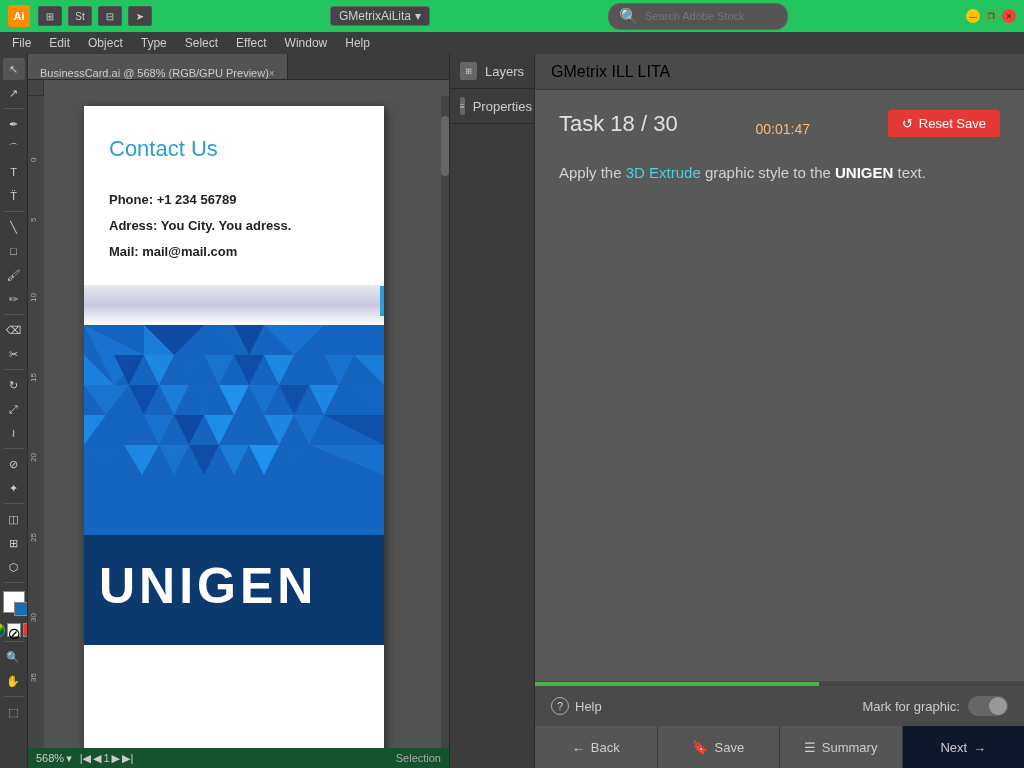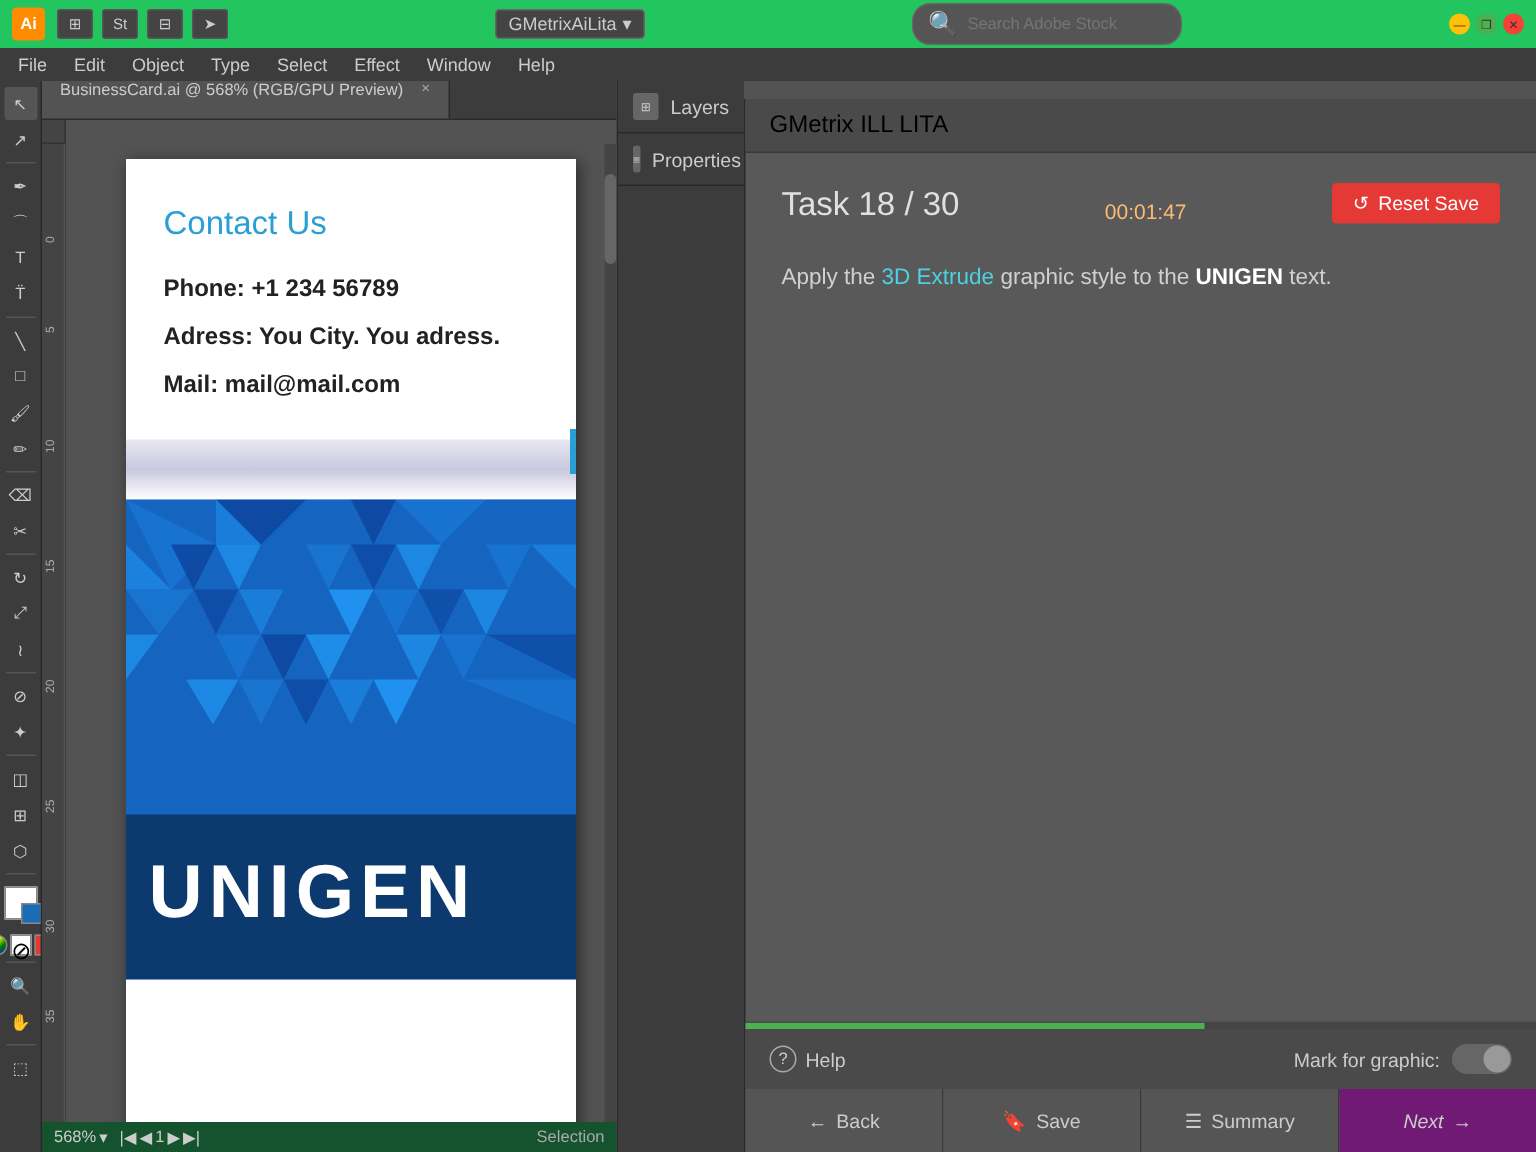--- a/index.html
+++ b/index.html
@@ -90,8 +90,8 @@
       height: 100%;
       padding: 0 12px;
       display: flex;
-      align-items: flex-start;
-      gap: 12px;
+      align-items: flex-end;
+      gap: 0;
       background: #535353;
       color: #ccc;
       font-size: 11px;

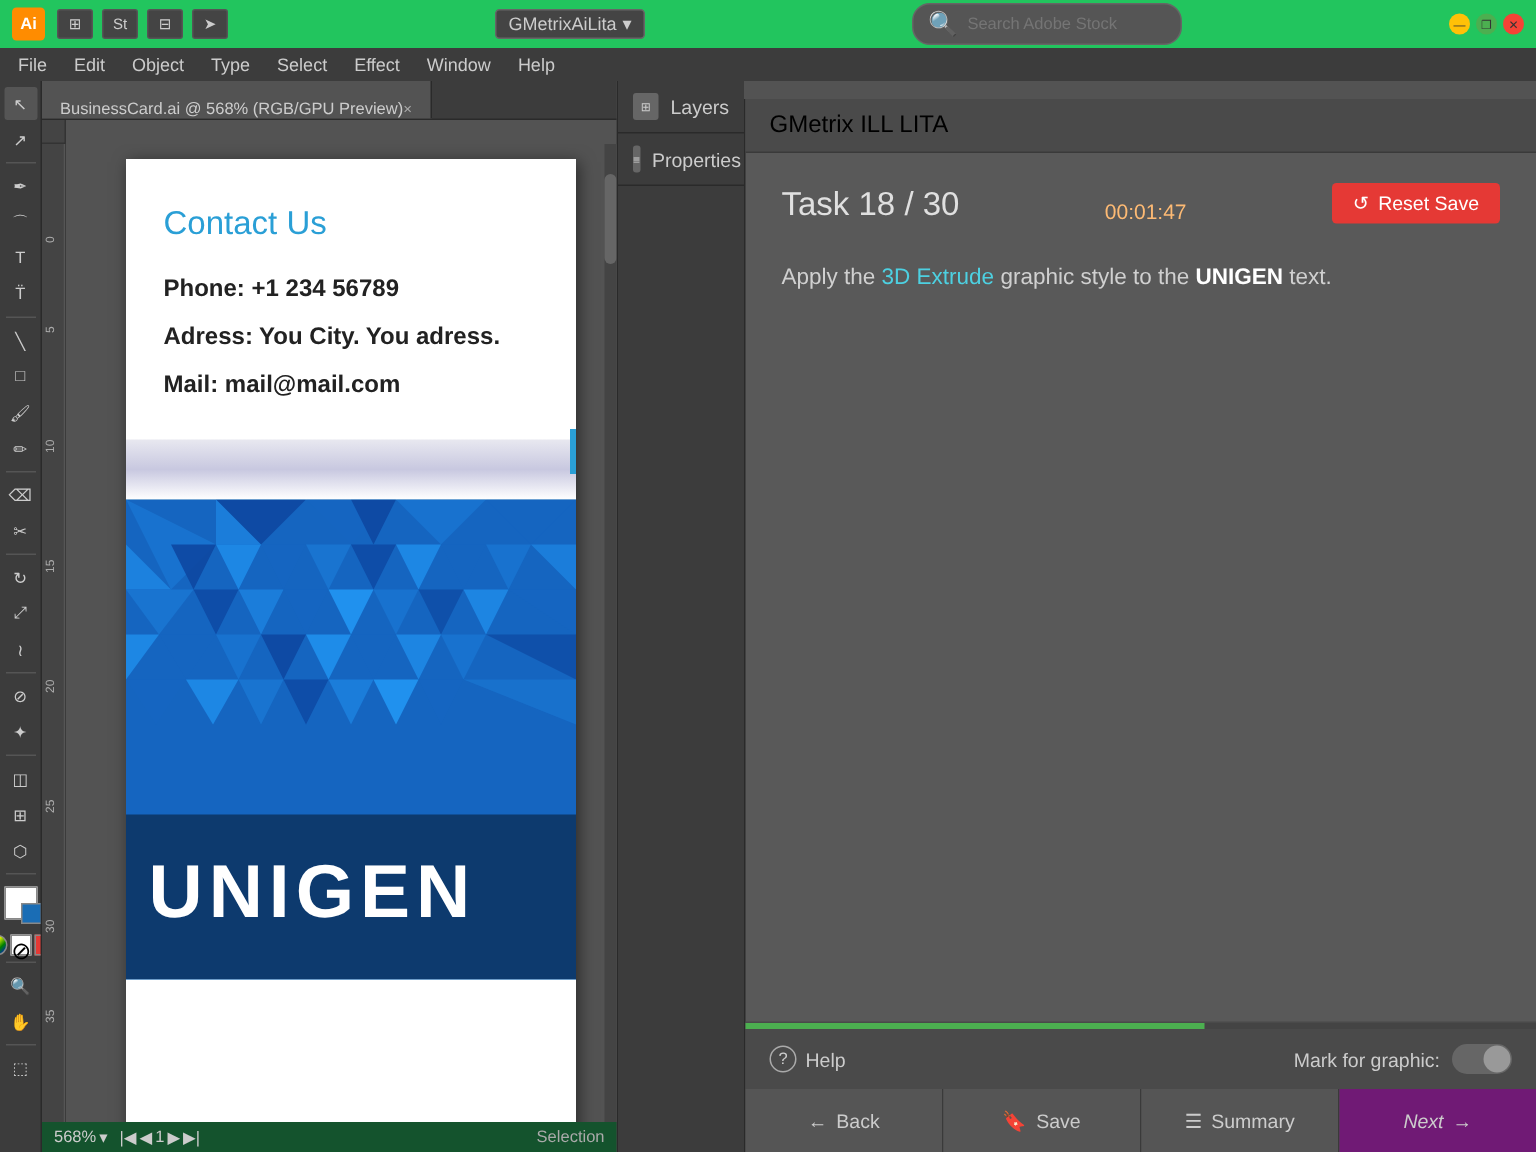--- a/index.html
+++ b/index.html
@@ -251,12 +251,11 @@
 
     
     .task-panel {
-      width: 528px;
+      width: 490px;
       background: #595959;
       display: flex;
       flex-direction: column;
       border-left: 1px solid #2a2a2a;
-      margin-top: 12px;
     }
     .task-header {
       height: 36px;

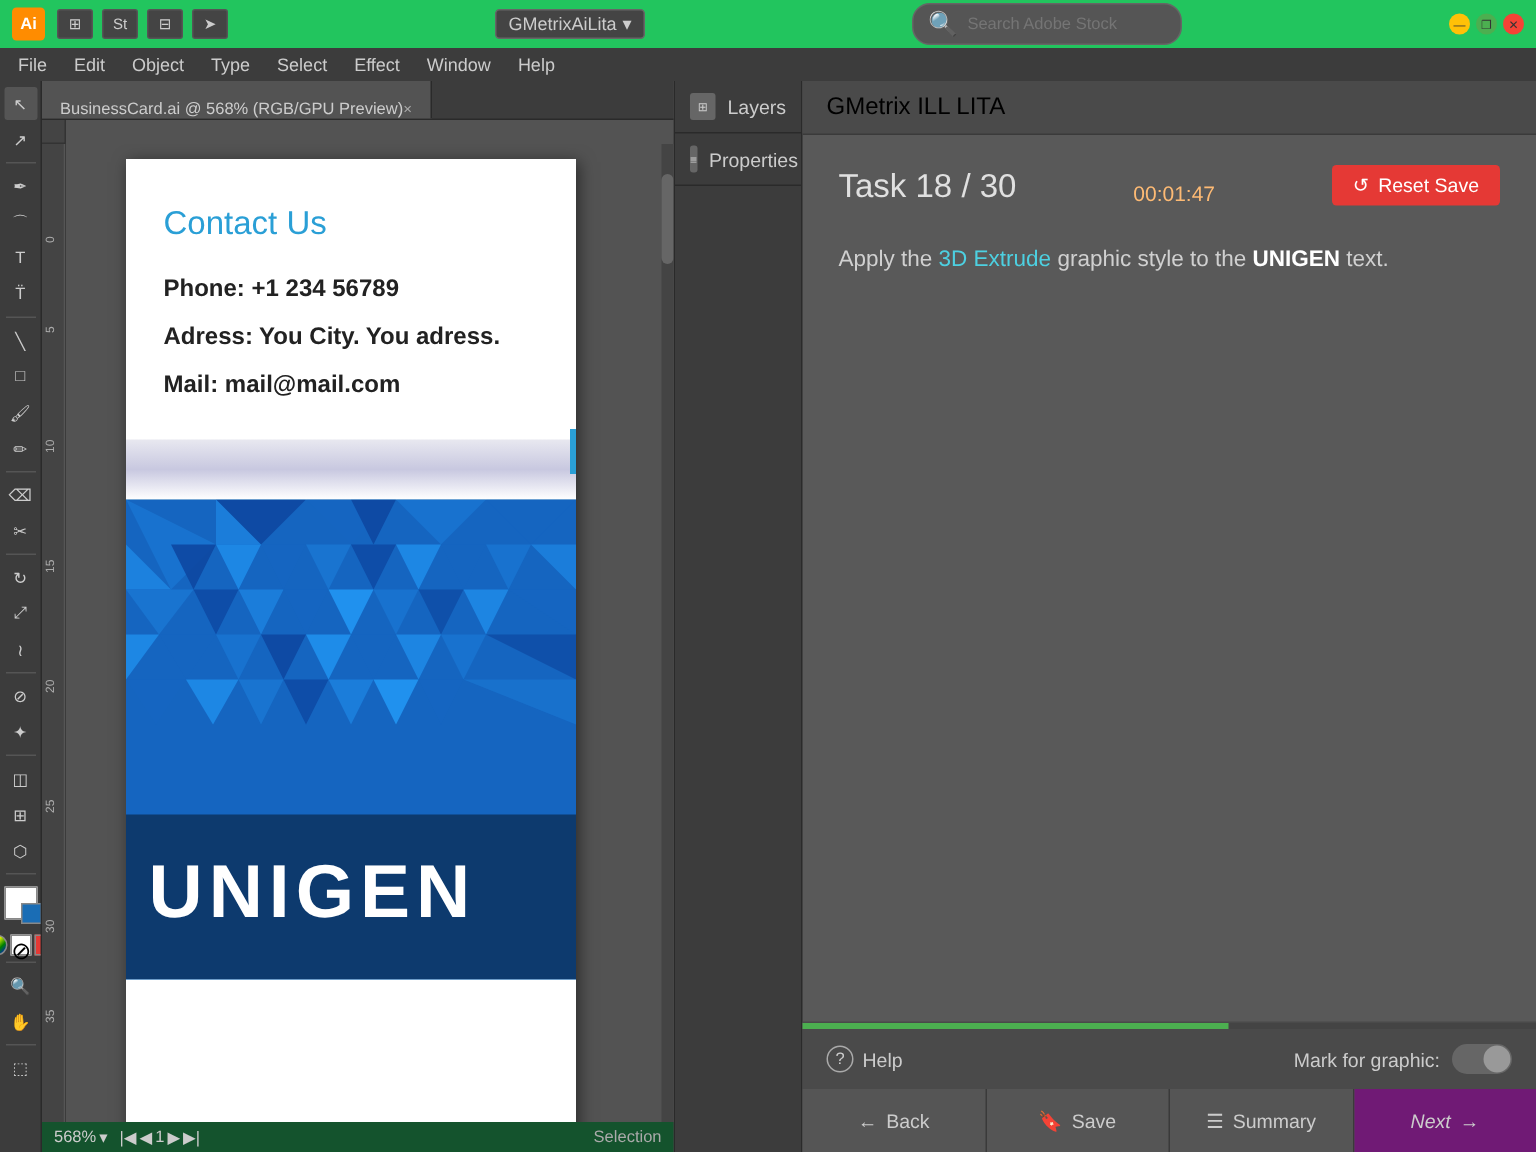--- a/index.html
+++ b/index.html
@@ -169,7 +169,7 @@
       color: #2a9fd6;
       font-size: 22px;
       font-weight: 400;
-      margin-bottom: 15px;
+      margin-bottom: 25px;
       font-family: Arial, sans-serif;
     }
     .card-info {

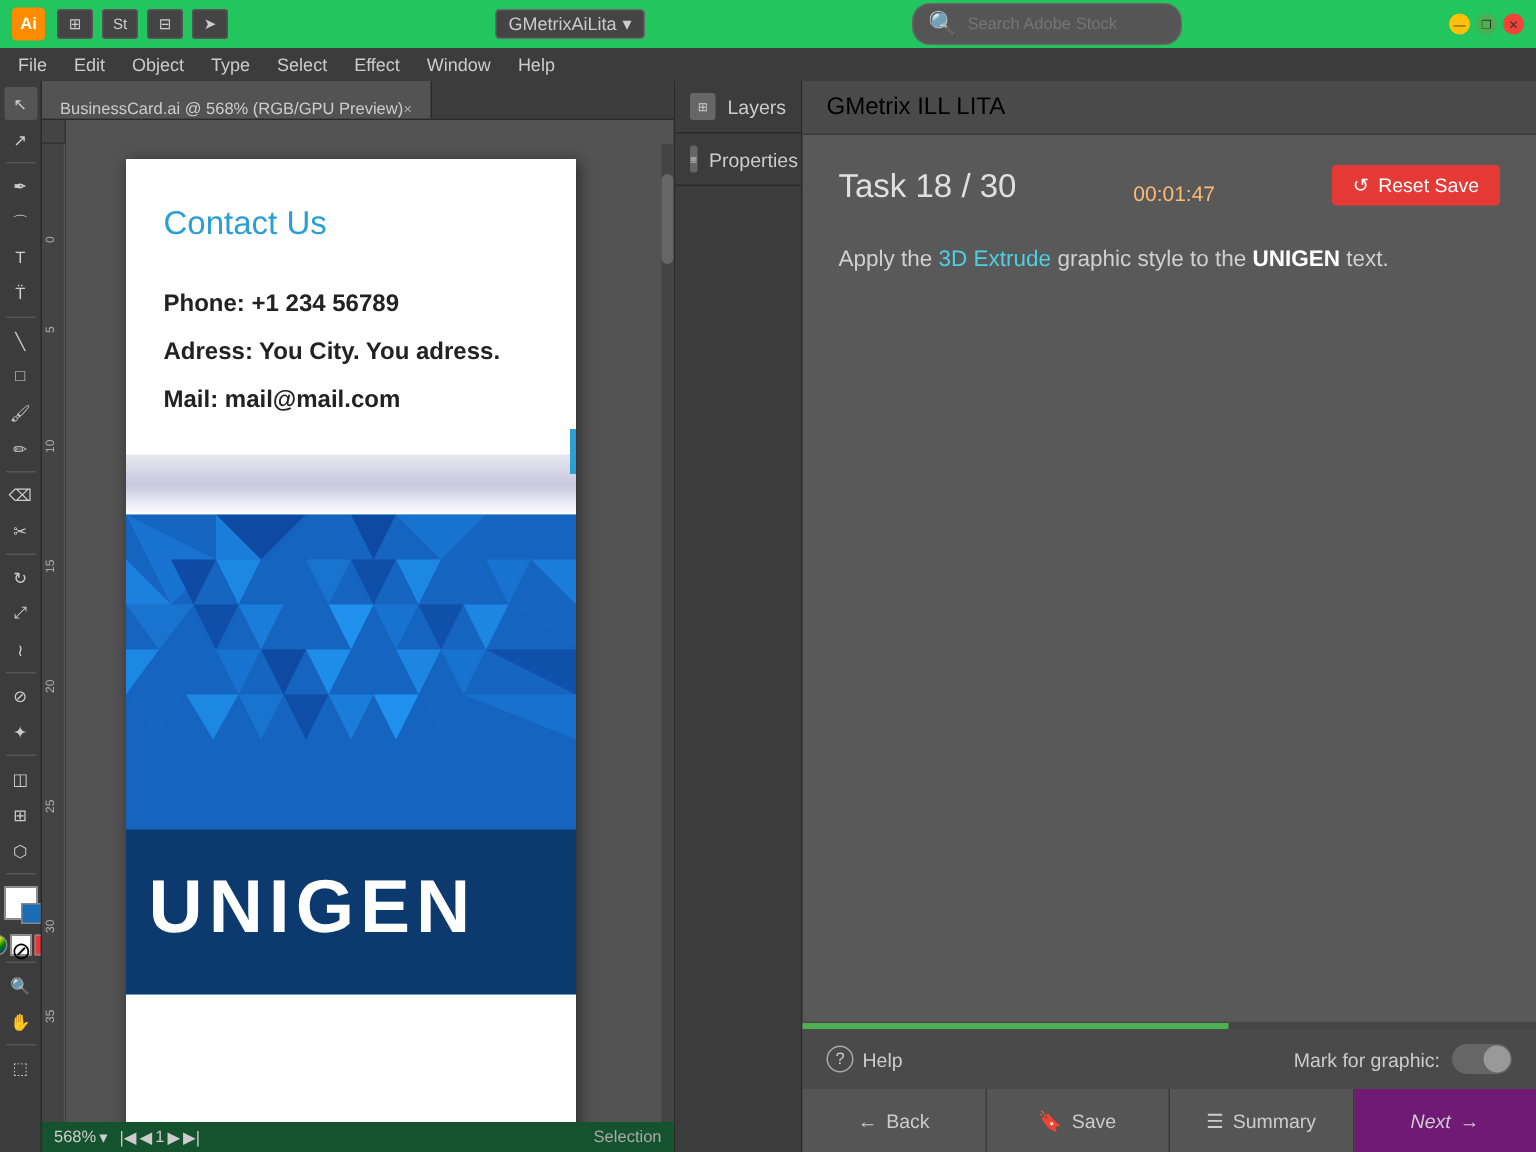--- a/index.html
+++ b/index.html
@@ -173,7 +173,7 @@
       font-family: Arial, sans-serif;
     }
     .card-info {
-      font-size: 16px;
+      font-size: 13px;
       line-height: 2;
       color: #222;
       font-weight: bold;

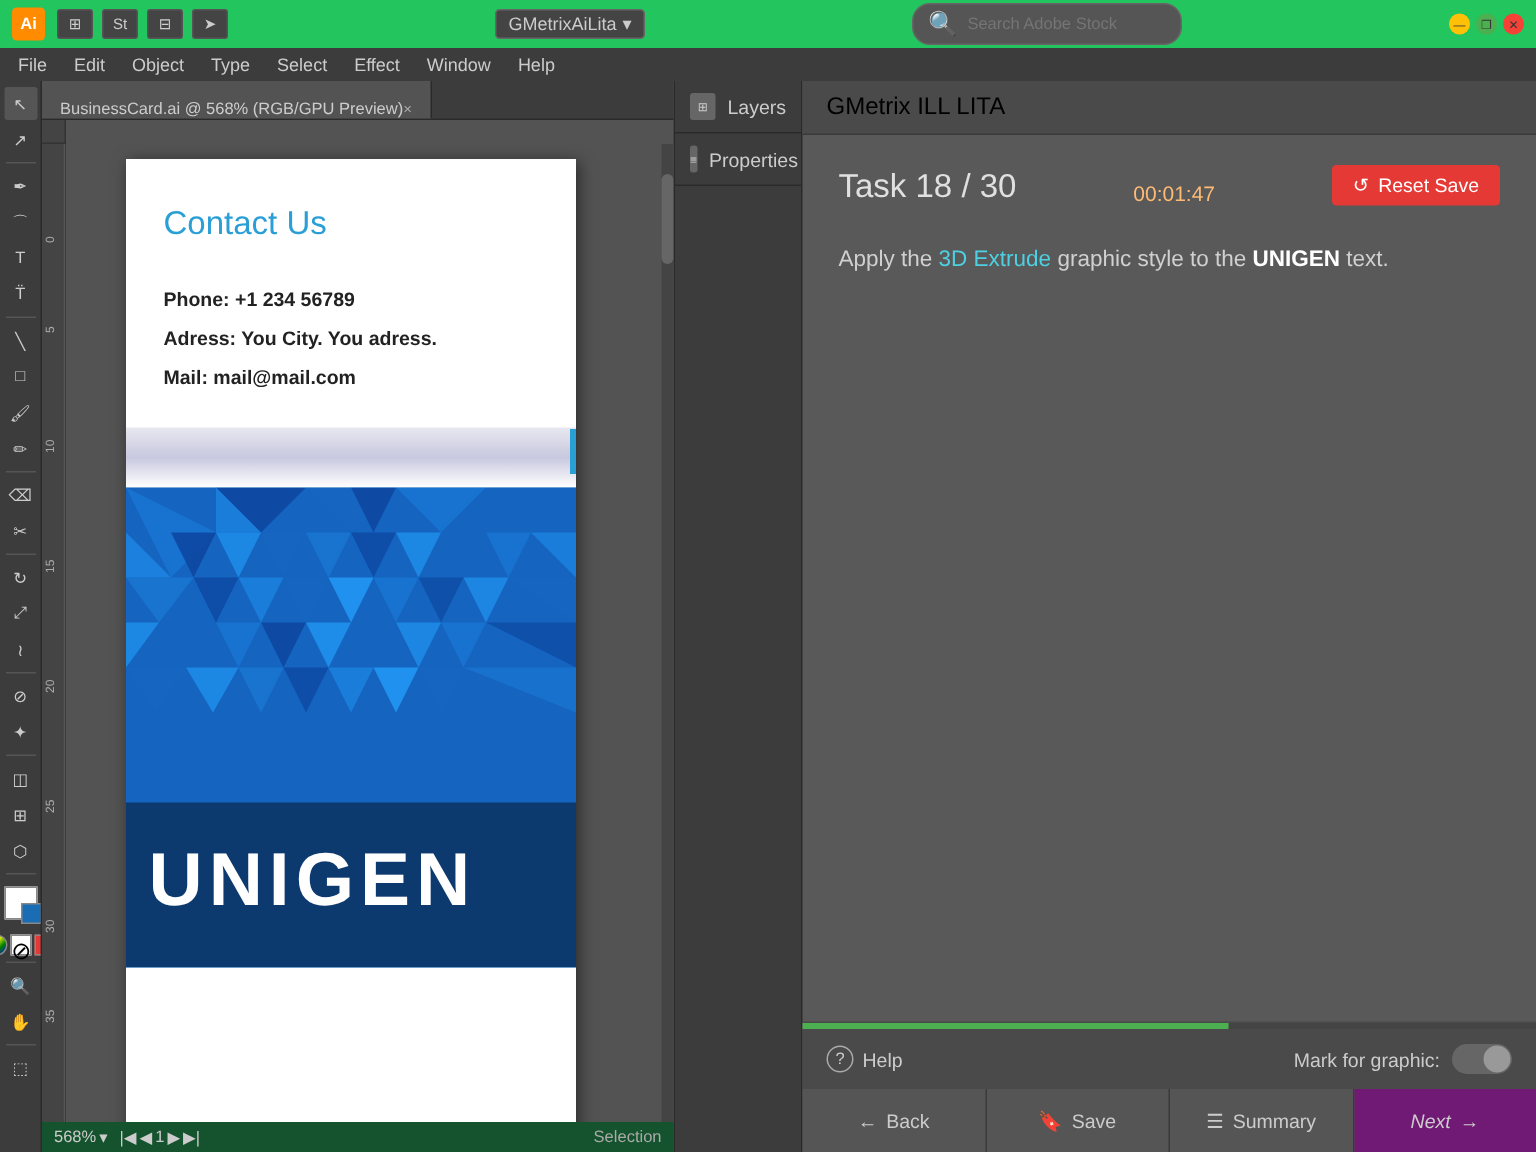--- a/index.html
+++ b/index.html
@@ -374,7 +374,7 @@
       justify-content: center;
       gap: 6px;
     }
-    .nav-btn.next { background: #701a75; font-style: italic; }
+    .nav-btn.next { background: #0f172a; }
     .nav-btn:last-child { border-right: none; }
 
     

